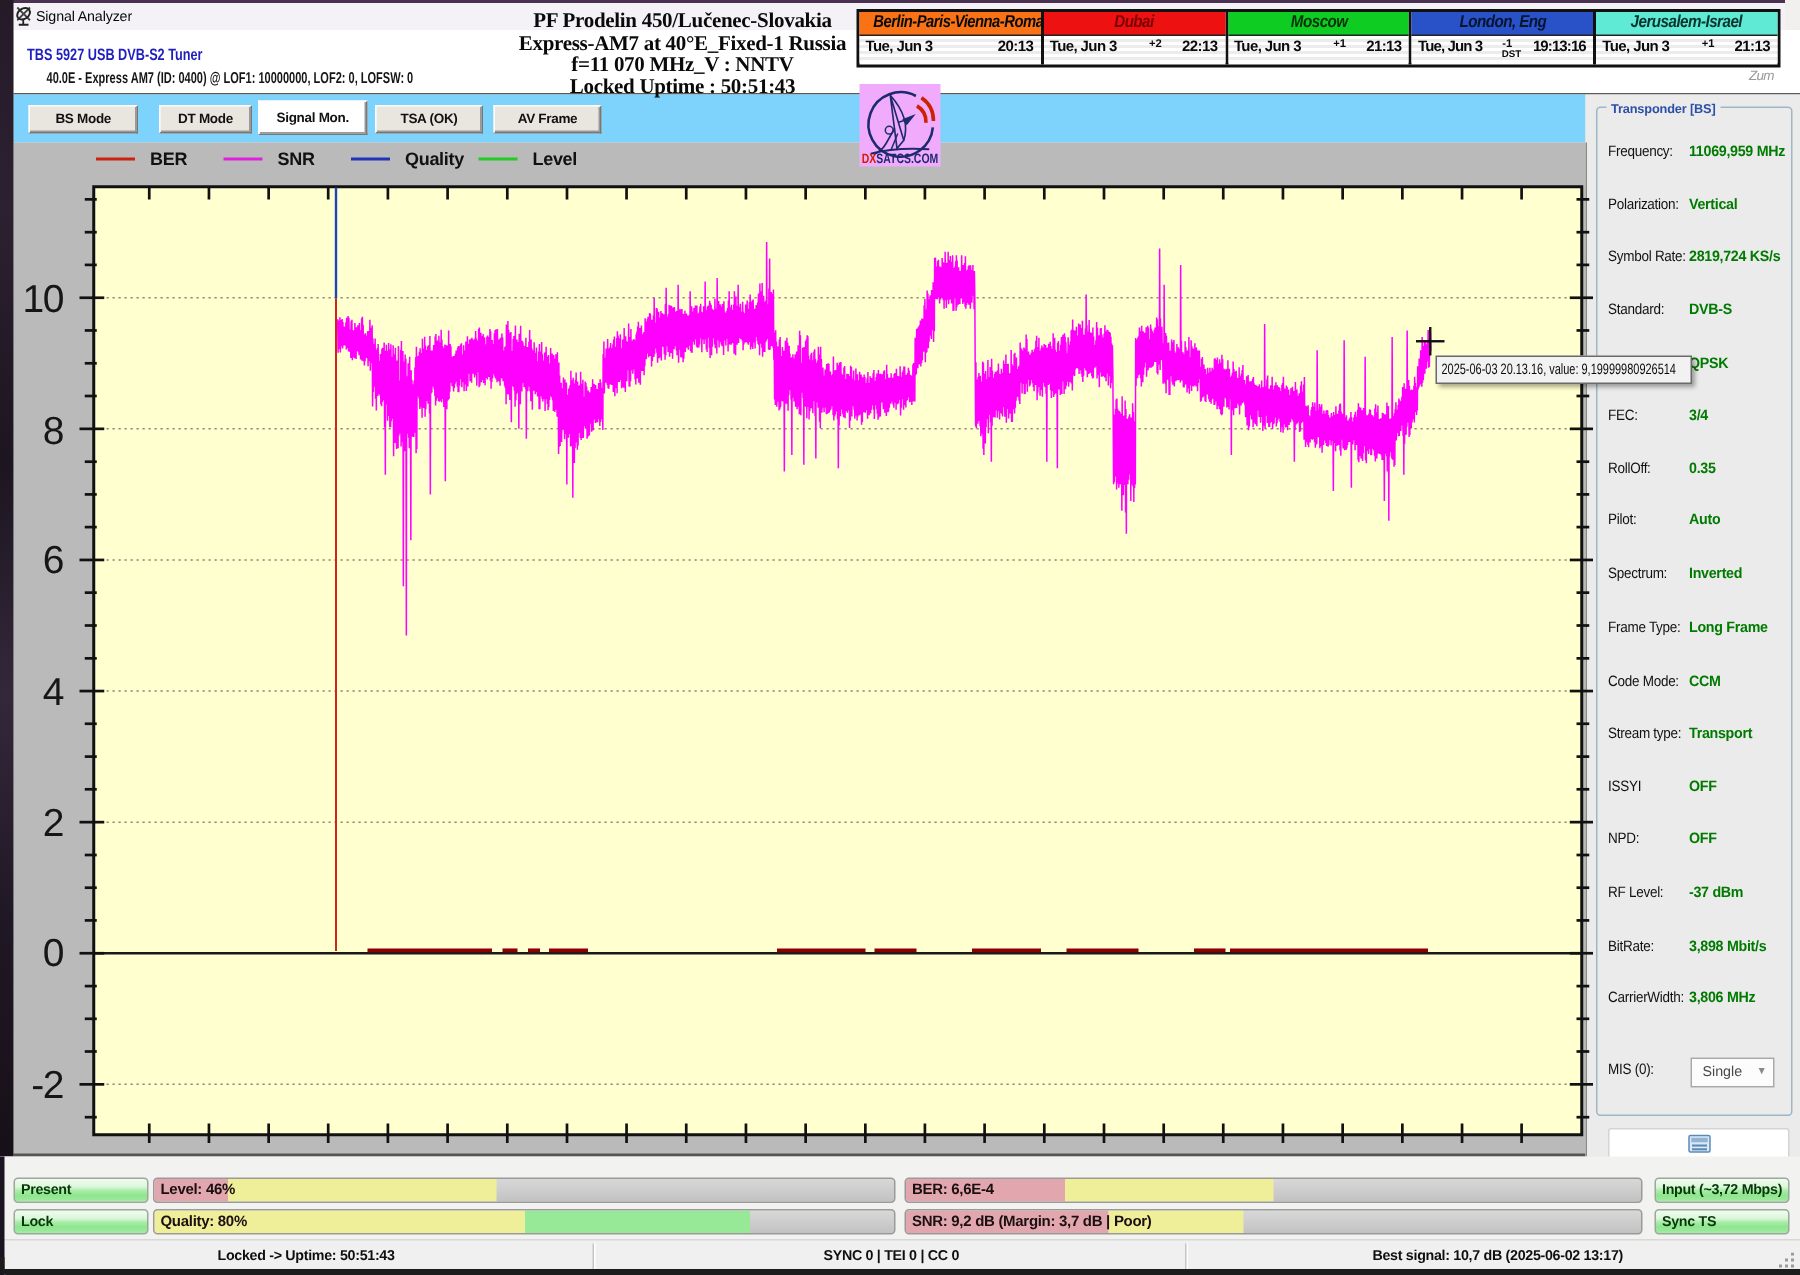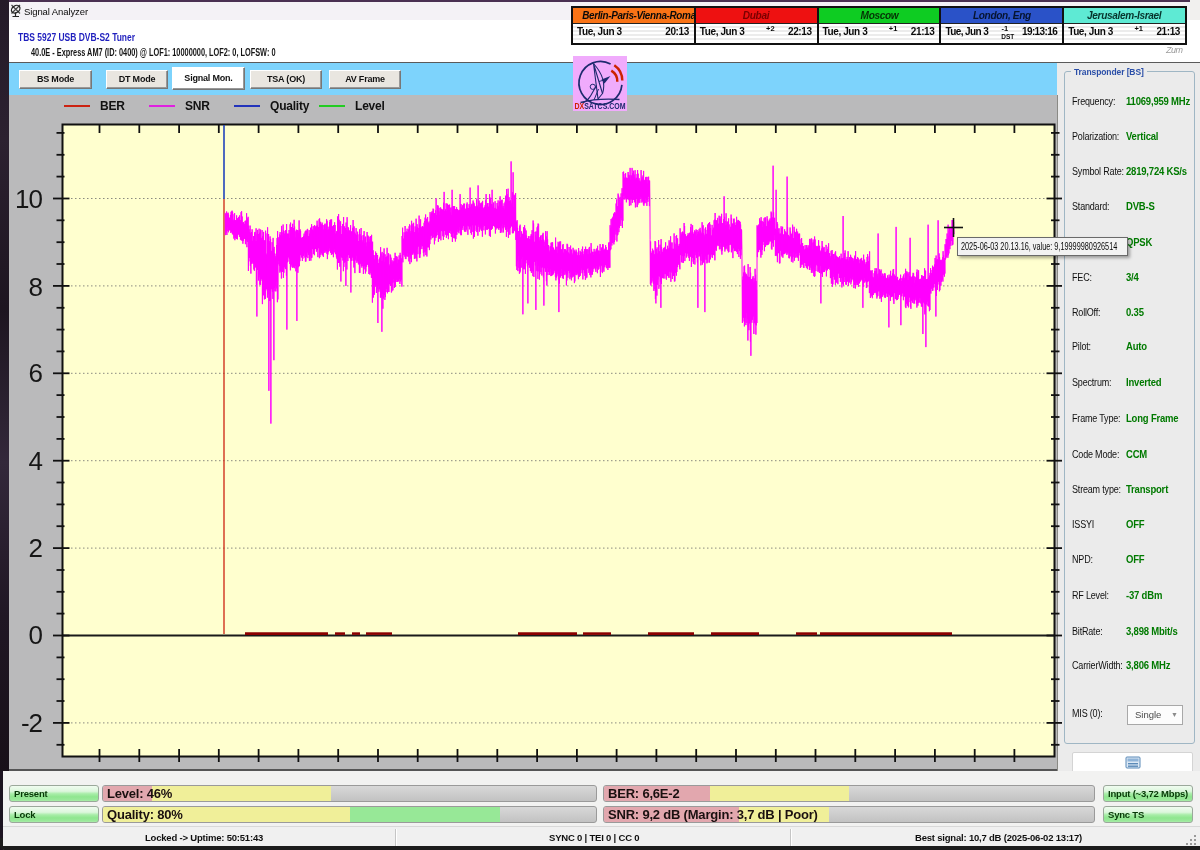--- a/index.html
+++ b/index.html
@@ -78,6 +78,7 @@
 <div class="abs" id="topline"></div>
 <div class="abs tbs1">TBS 5927 USB DVB-S2 Tuner</div>
 <div class="abs tbs2">40.0E - Express AM7 (ID: 0400) @ LOF1: 10000000, LOF2: 0, LOFSW: 0</div>
+<div class="abs" id="head4">PF Prodelin 450/Lučenec-Slovakia<br>Express-AM7 at 40°E_Fixed-1 Russia<br>f=11 070 MHz_V : NNTV<br>Locked Uptime : 50:51:43</div>
 <div class="abs" id="clocks">
 <div class="clk">
         <div class="clkh" style="background:#f97316;color:#0a0a0a"><span style="transform:scaleX(0.86)">Berlin-Paris-Vienna-Roma</span></div>

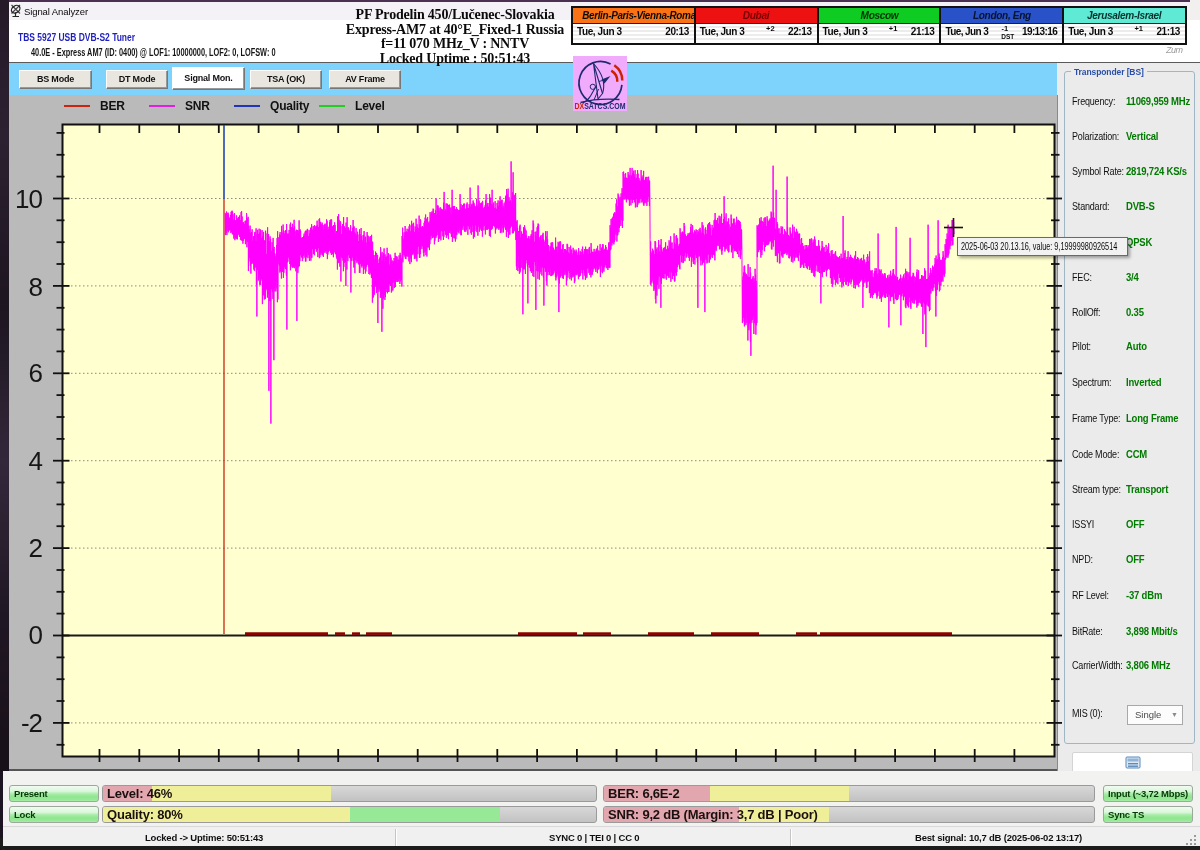--- a/index.html
+++ b/index.html
@@ -51,7 +51,7 @@
 .gbtn{position:absolute;height:17px;border:1px solid #9ba89b;border-radius:3px;background:linear-gradient(180deg,#f0fcf0 0%,#dcf6dc 35%,#a8eda8 52%,#8fe68f 72%,#99e899 90%,#a8eda8 100%);font-size:9.5px;font-weight:bold;color:#063806;letter-spacing:-0.2px;line-height:15px;padding-left:4px;white-space:nowrap}
 .pbar{position:absolute;height:17px;border:1px solid #9a9a9a;border-radius:3px;background:linear-gradient(180deg,#d8d8d8,#c2c2c2);overflow:hidden}
 .pseg{position:absolute;top:0;height:15px}
-.pbar .lab{position:absolute;left:4px;top:0px;font-size:13px;font-weight:bold;color:#1a1010;line-height:15px;letter-spacing:-0.2px;white-space:nowrap}
+.pbar .lab{position:absolute;left:4px;top:0px;font-size:10px;font-weight:bold;color:#1a1010;line-height:15px;letter-spacing:-0.2px;white-space:nowrap}
 
 #sbar{left:0;top:826px;width:1200px;height:22px;background:#f0f0f0;border-top:1px solid #d8d8d8}
 .stxt{position:absolute;top:5px;font-size:9.5px;font-weight:bold;color:#0f0f0f;letter-spacing:-0.2px}

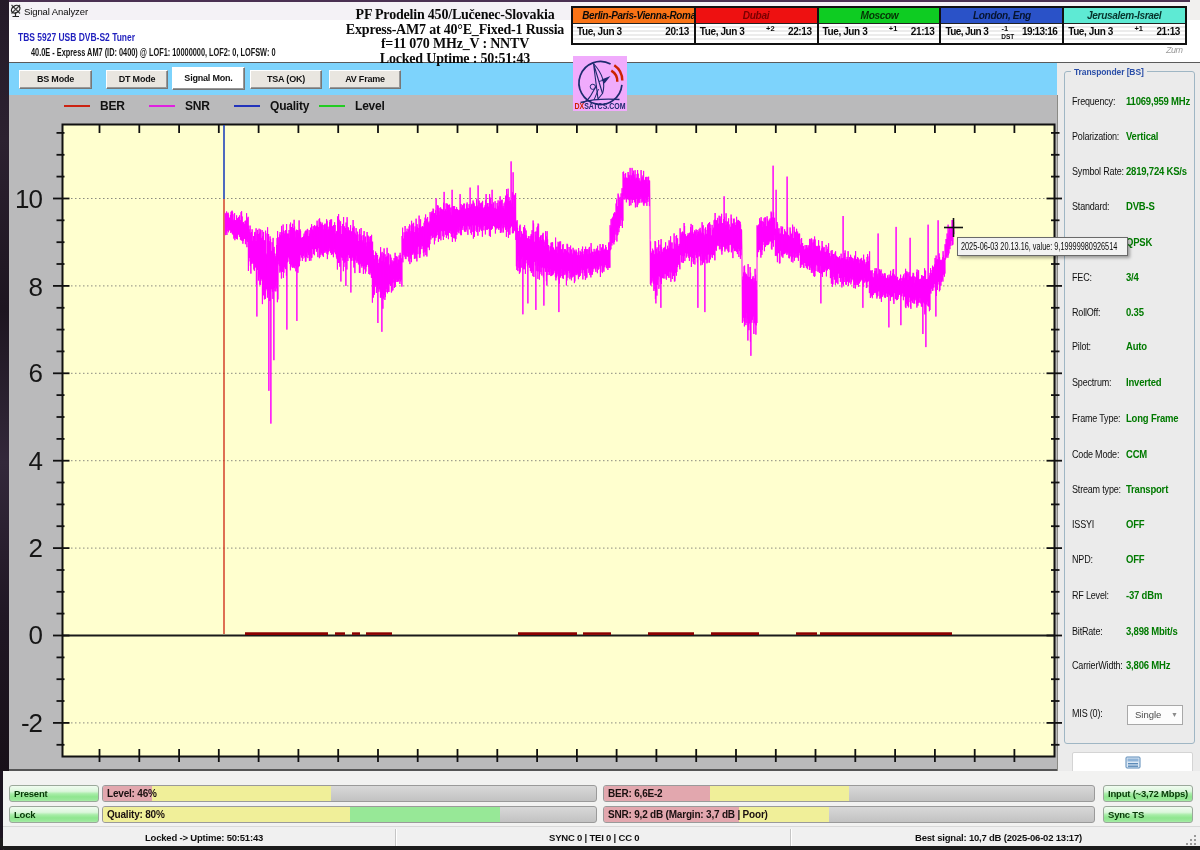--- a/index.html
+++ b/index.html
@@ -363,7 +363,7 @@
 <div class="abs pbar" style="left:603px;top:14px;width:492px">
         <div class="pseg" style="left:0;width:106px;background:#e2a7ae"></div>
         <div class="pseg" style="left:106px;width:139px;background:#f0ef99"></div>
-        <span class="lab">BER: 6,6E-2</span>
+        <span class="lab">BER: 6,6E-4</span>
       </div>
 <div class="abs gbtn" style="left:1103px;top:14px;width:90px">Input (~3,72 Mbps)</div>
 <div class="abs gbtn" style="left:9px;top:35px;width:90px">Lock</div>

